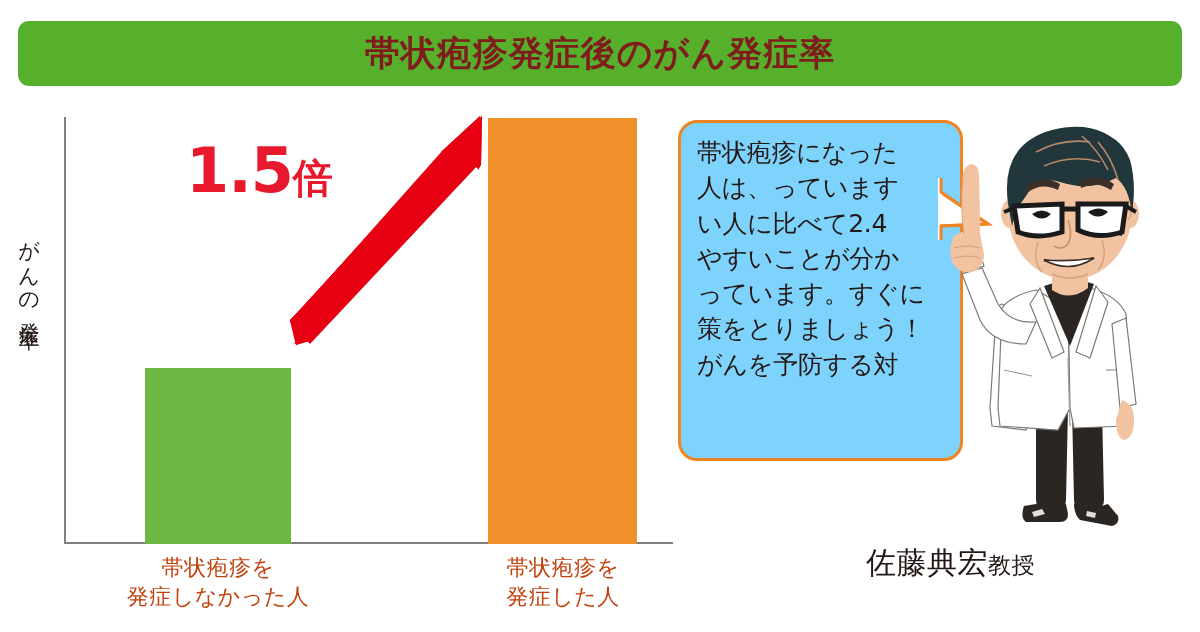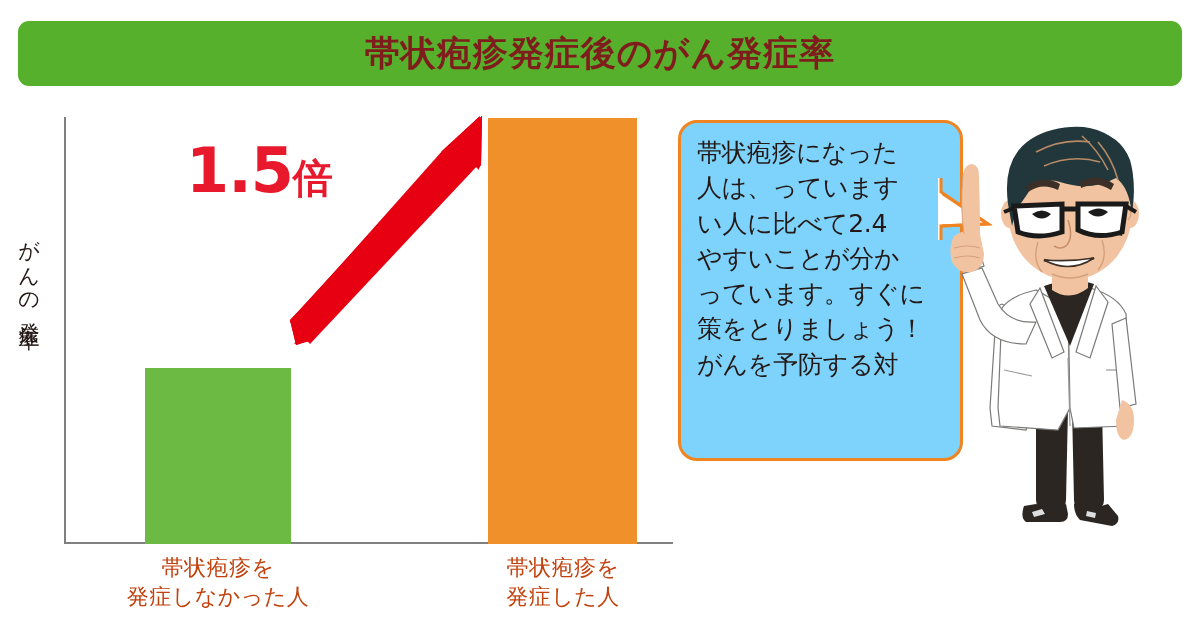--- a/index.html
+++ b/index.html
@@ -323,6 +323,9 @@
     <path d="M 112,166 q 18,8 36,0" fill="none" stroke="#d4a07c" stroke-width="1.4"></path>
   </svg>
 
+  <div class="doctor-name">
+    <span>佐藤典宏</span><span class="rank">教授</span>
+  </div>
 
 </div>
 

